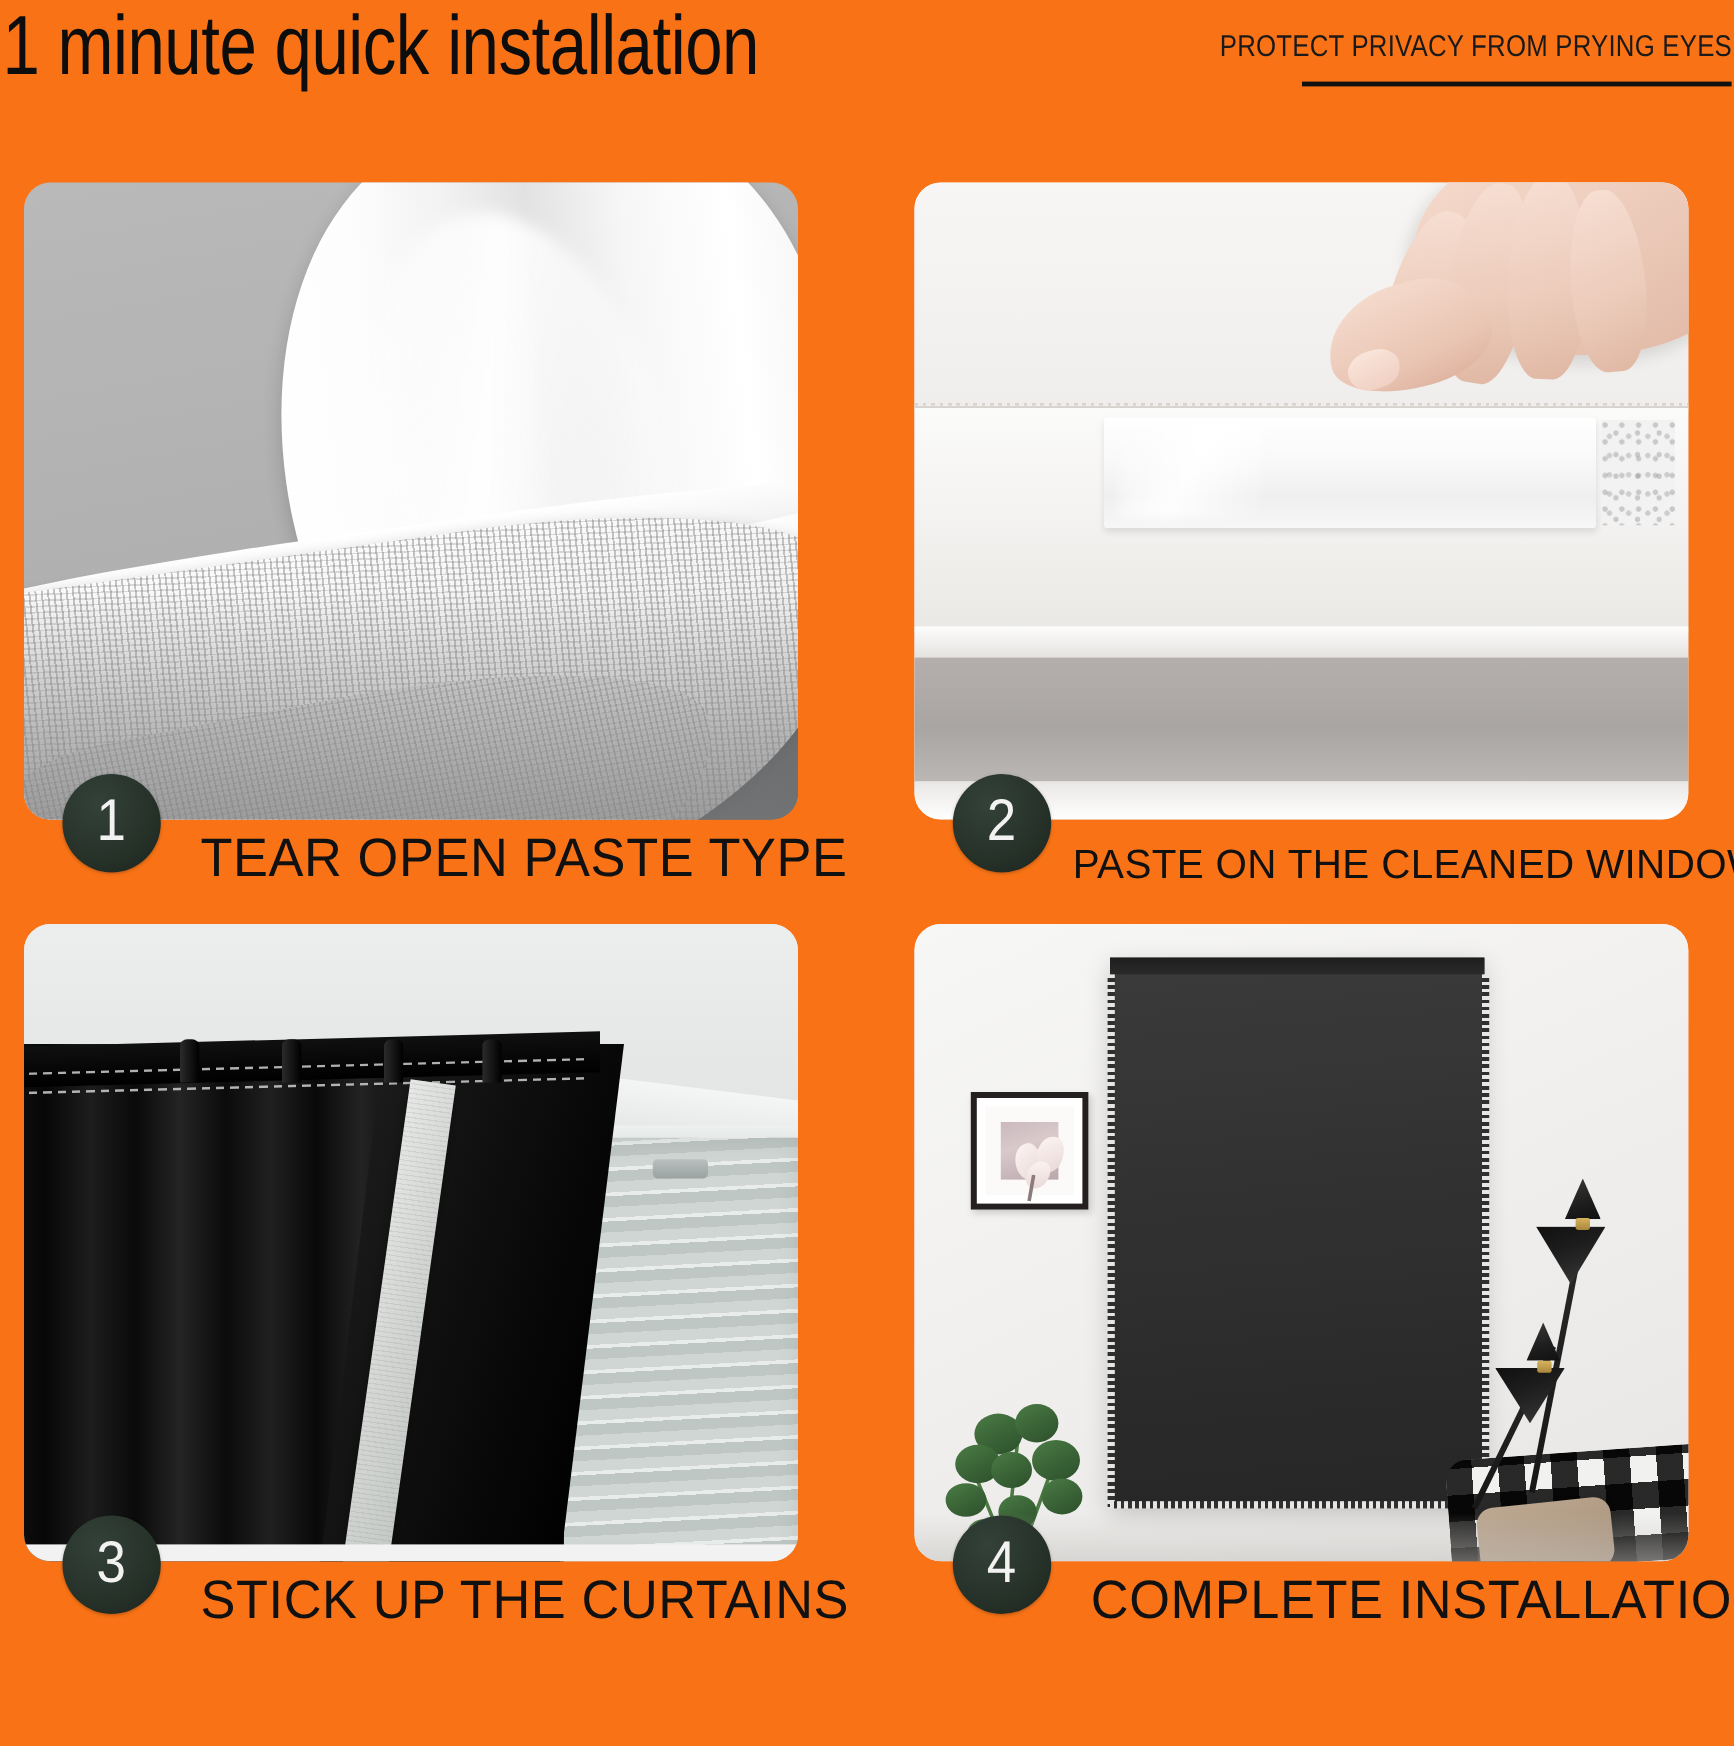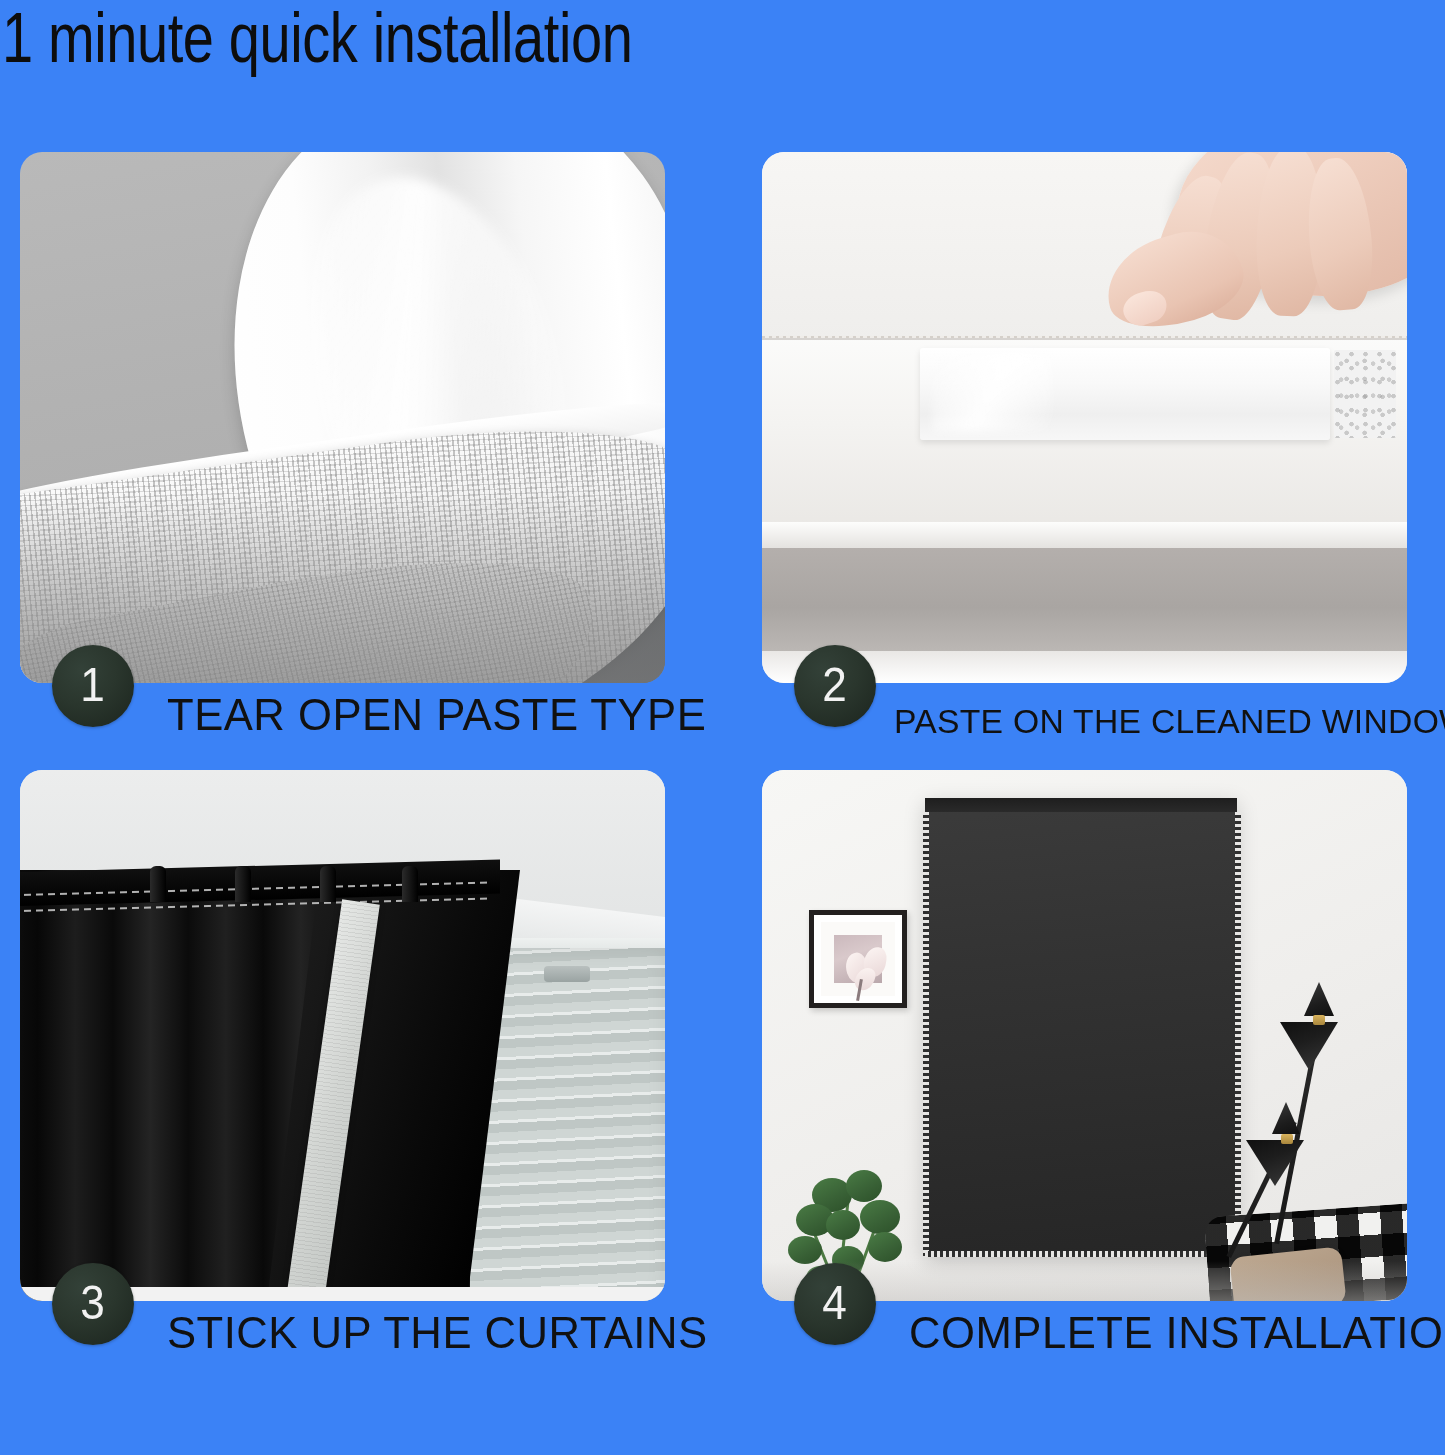--- a/index.html
+++ b/index.html
@@ -10,7 +10,7 @@
     overflow: hidden;
   }
 
-  #root { position: relative; width: 1445px; height: 1455px; background:#3b82f6; }
+  #root { position: relative; width: 1445px; height: 1455px; background:#f97316; }
 
   
   .header { position:absolute; left:0; top:0; width:1445px; height:120px; }

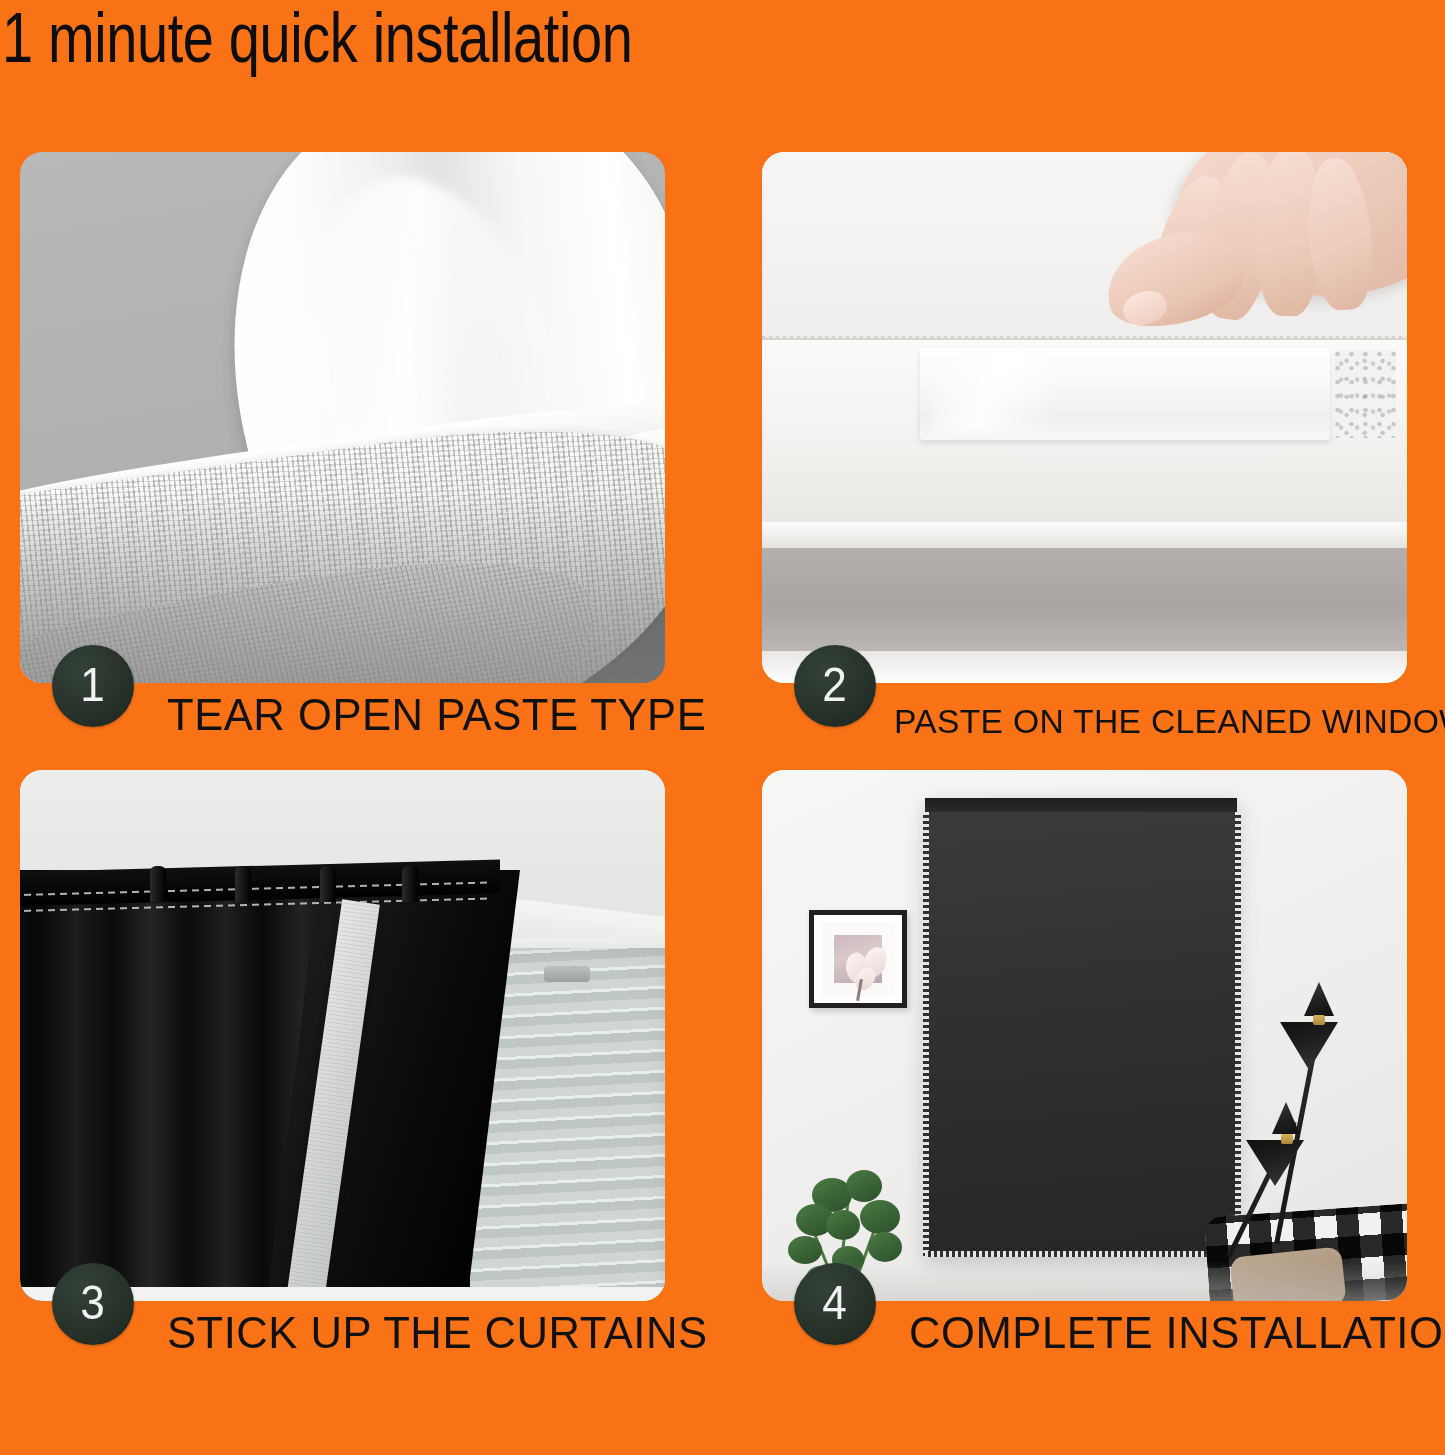--- a/index.html
+++ b/index.html
@@ -406,6 +406,10 @@
 
   <div class="header">
     <div class="title">1 minute quick installation</div>
+    <div class="tagline-wrap">
+      <div class="tagline">PROTECT PRIVACY FROM PRYING EYES</div>
+      <div class="tagline-rule"></div>
+    </div>
   </div>
 
   <div class="grid">

